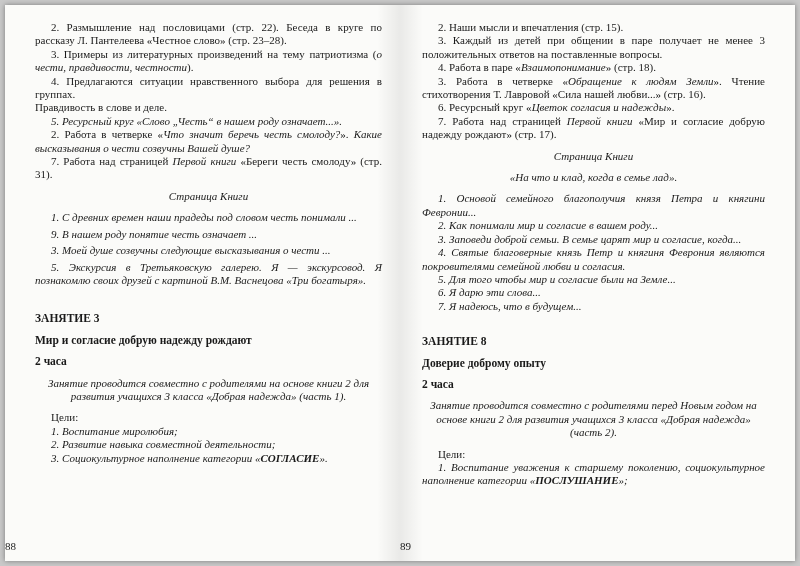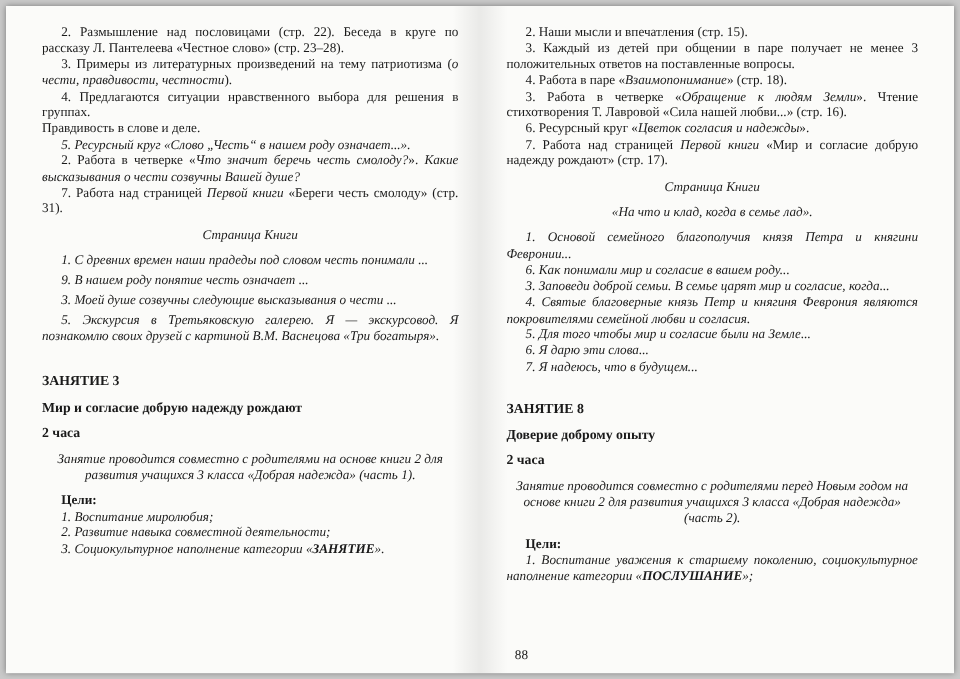--- a/index.html
+++ b/index.html
@@ -87,7 +87,7 @@
         <div class="blk epigraph"><span>«На что и клад, когда в семье лад».</span></div>
         <div class="blk gap"></div>
         <div class="blk item"><span class="it">1. Основой семейного благополучия князя Петра и княгини Февронии...</span></div>
-        <div class="blk item"><span class="it">6. Как понимали мир и согласие в вашем роду...</span></div>
+        <div class="blk item"><span class="it">2. Как понимали мир и согласие в вашем роду...</span></div>
         <div class="blk item"><span class="it">3. Заповеди доброй семьи. В семье царят мир и согласие, когда...</span></div>
         <div class="blk item"><span class="it">4. Святые благоверные князь Петр и княгиня Феврония являются покровителями семейной любви и согласия.</span></div>
         <div class="blk item"><span class="it">5. Для того чтобы мир и согласие были на Земле...</span></div>

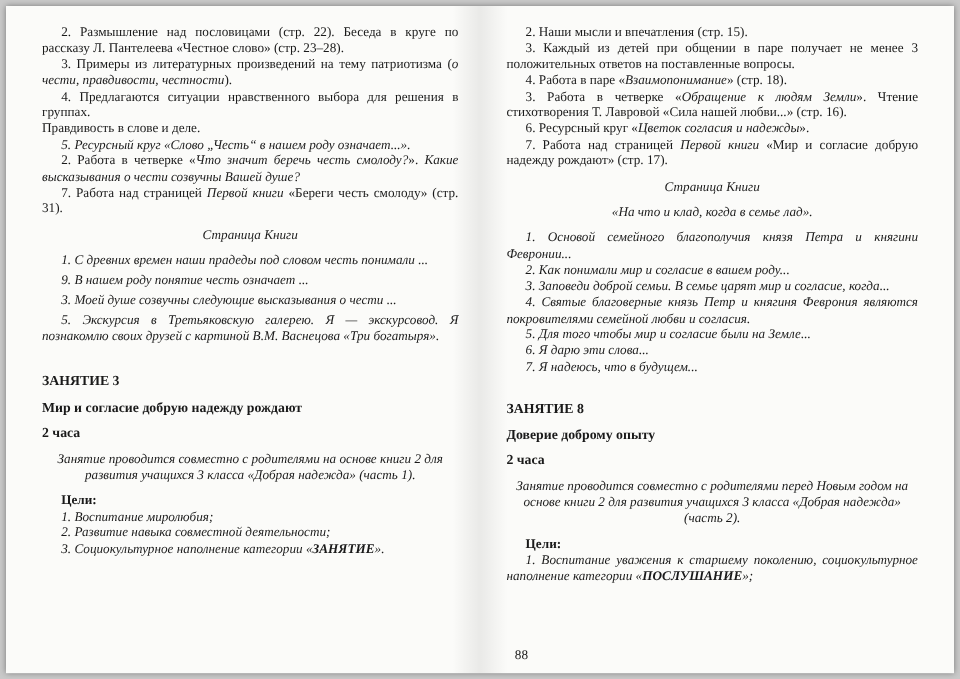--- a/index.html
+++ b/index.html
@@ -29,7 +29,7 @@
   .sp{margin-bottom:3px;}
   .heading{text-align:left;font-weight:bold;font-size:11.5px;}
   .centeri{text-align:center;font-style:italic;}
-  .label{font-weight:bold;text-indent:16px;}
+  .label{font-weight:normal;text-indent:16px;}
   .epigraph{text-align:center;font-weight:normal;font-style:italic;}
   .gap{height:8px;}
   .biggap{height:22px;}

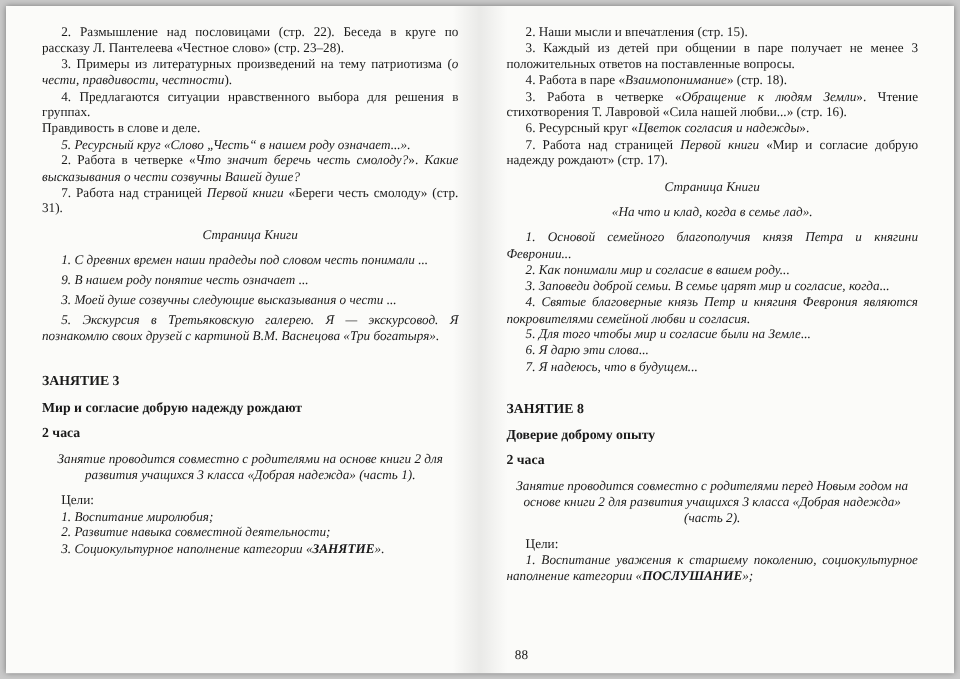--- a/index.html
+++ b/index.html
@@ -69,7 +69,7 @@
         <div class="blk label"><span>Цели:</span></div>
         <div class="blk item"><span class="it">1. Воспитание миролюбия;</span></div>
         <div class="blk item"><span class="it">2. Развитие навыка совместной деятельности;</span></div>
-        <div class="blk item"><span class="it">3. Социокультурное наполнение категории «</span><span class="it bd">ЗАНЯТИЕ</span><span class="it">».</span></div>
+        <div class="blk item"><span class="it">3. Социокультурное наполнение категории «</span><span class="it bd">СОГЛАСИЕ</span><span class="it">».</span></div>
       </div>
     <div class="pagenum">88</div>
   </div>

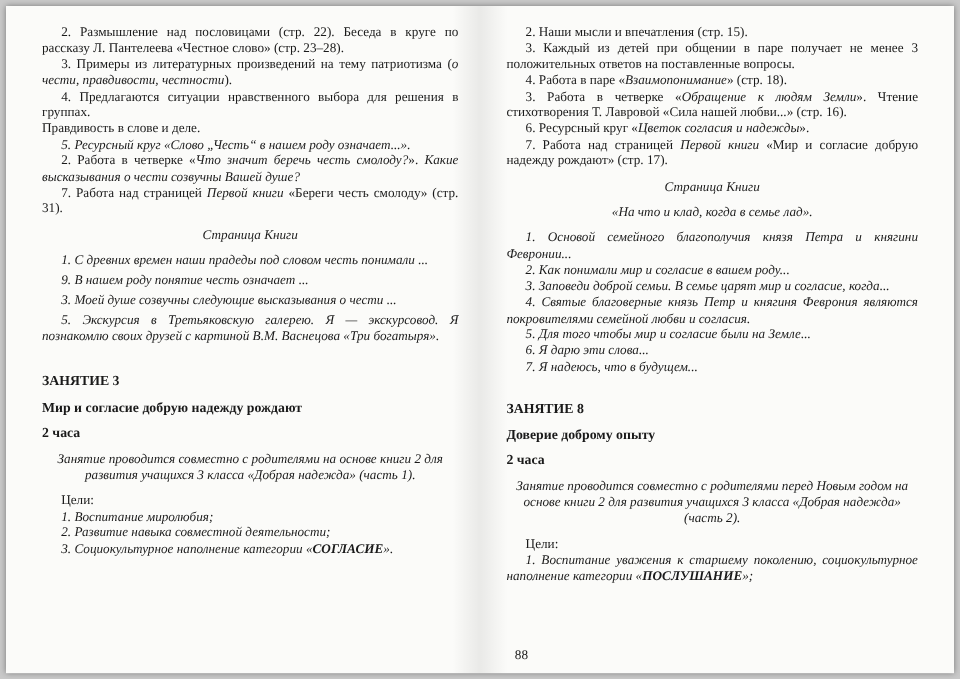--- a/index.html
+++ b/index.html
@@ -35,7 +35,7 @@
   .biggap{height:22px;}
   .it{font-style:italic;}
   .bd{font-weight:bold;}
-  .pagenum{position:absolute;bottom:8px;left:0;width:100%;text-align:right;font-size:11px;padding-left:40px;}
+  .pagenum{position:absolute;bottom:8px;left:0;width:100%;text-align:left;font-size:11px;}
 </style>
 </head>
 <body>

